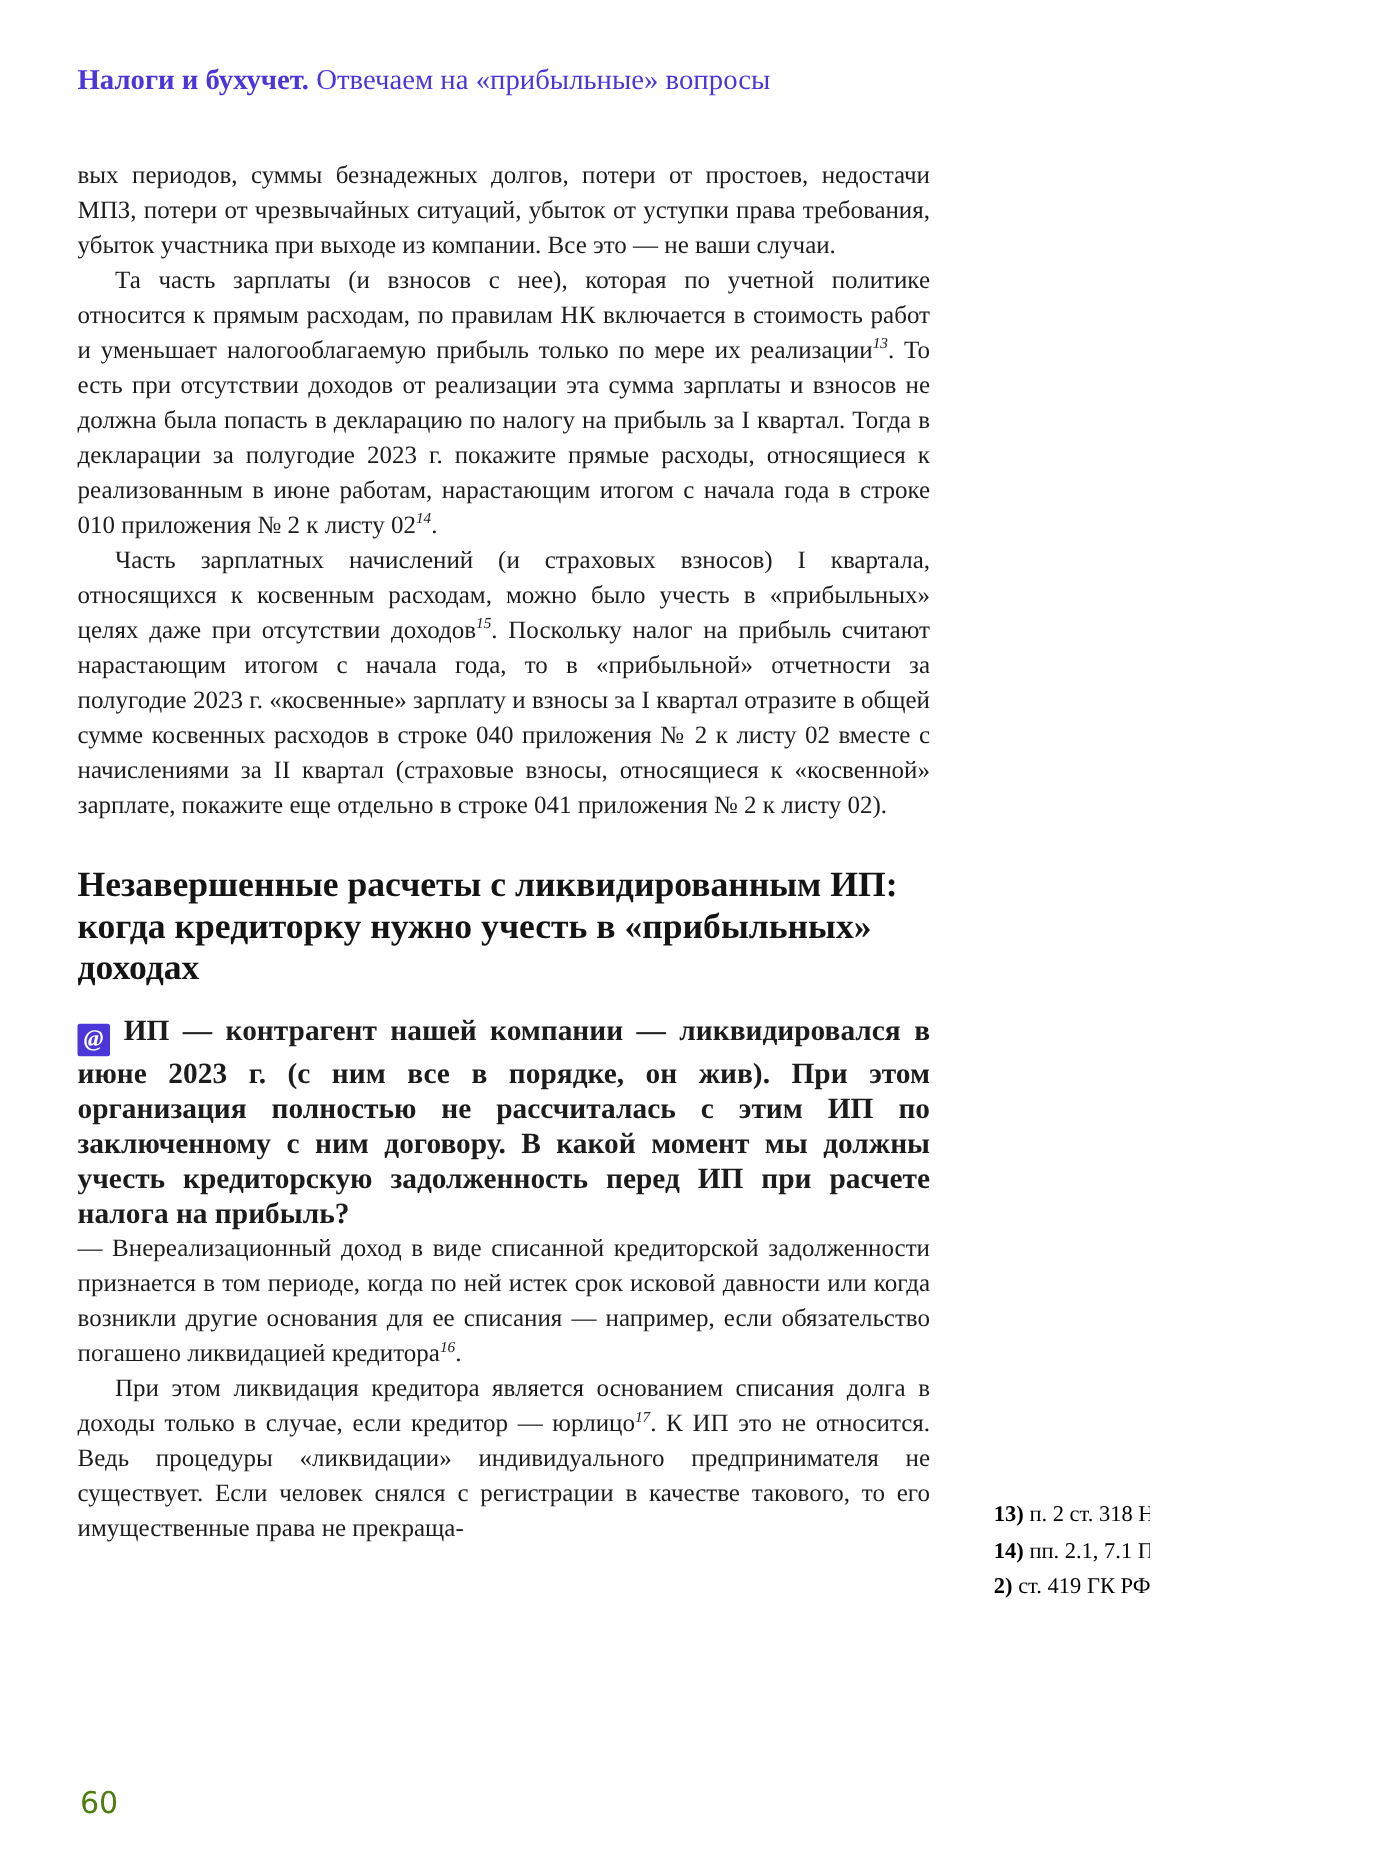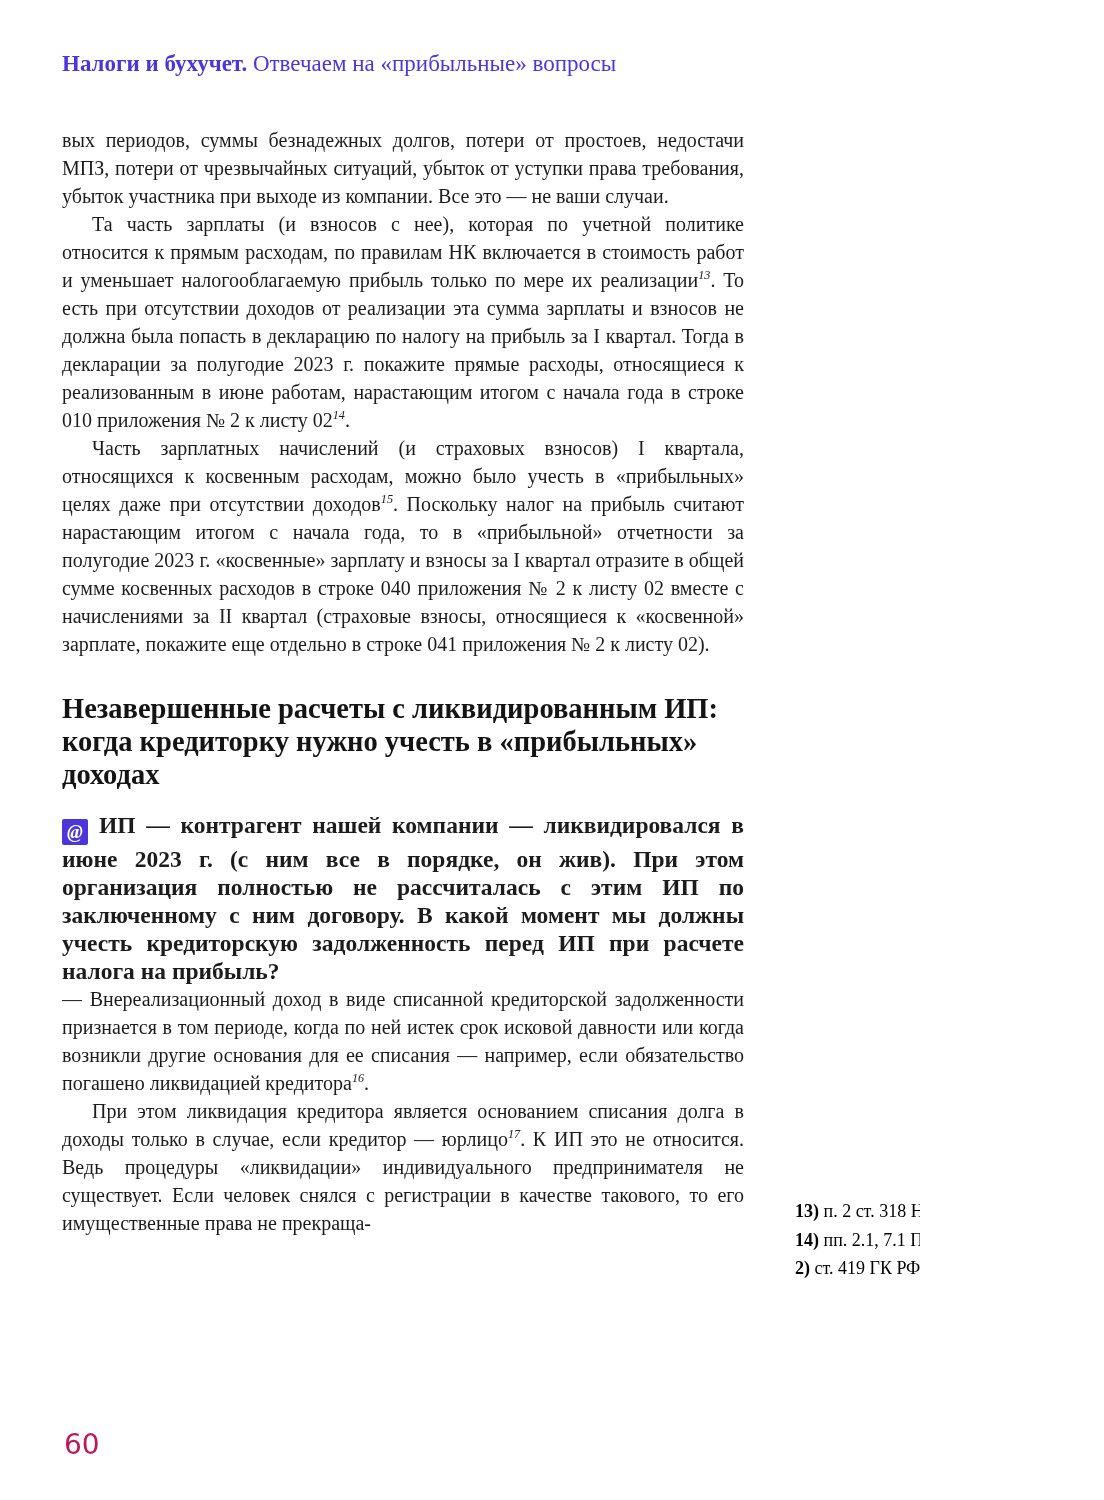--- a/index.html
+++ b/index.html
@@ -89,8 +89,8 @@
     left: 64px;
     top: 1428px;
     font-family: "DejaVu Sans", "Liberation Sans", sans-serif;
-    font-size: 28px;
-    color: #be185d;
+    font-size: 24px;
+    color: #4d7c0f;
   }
 </style>
 </head>

